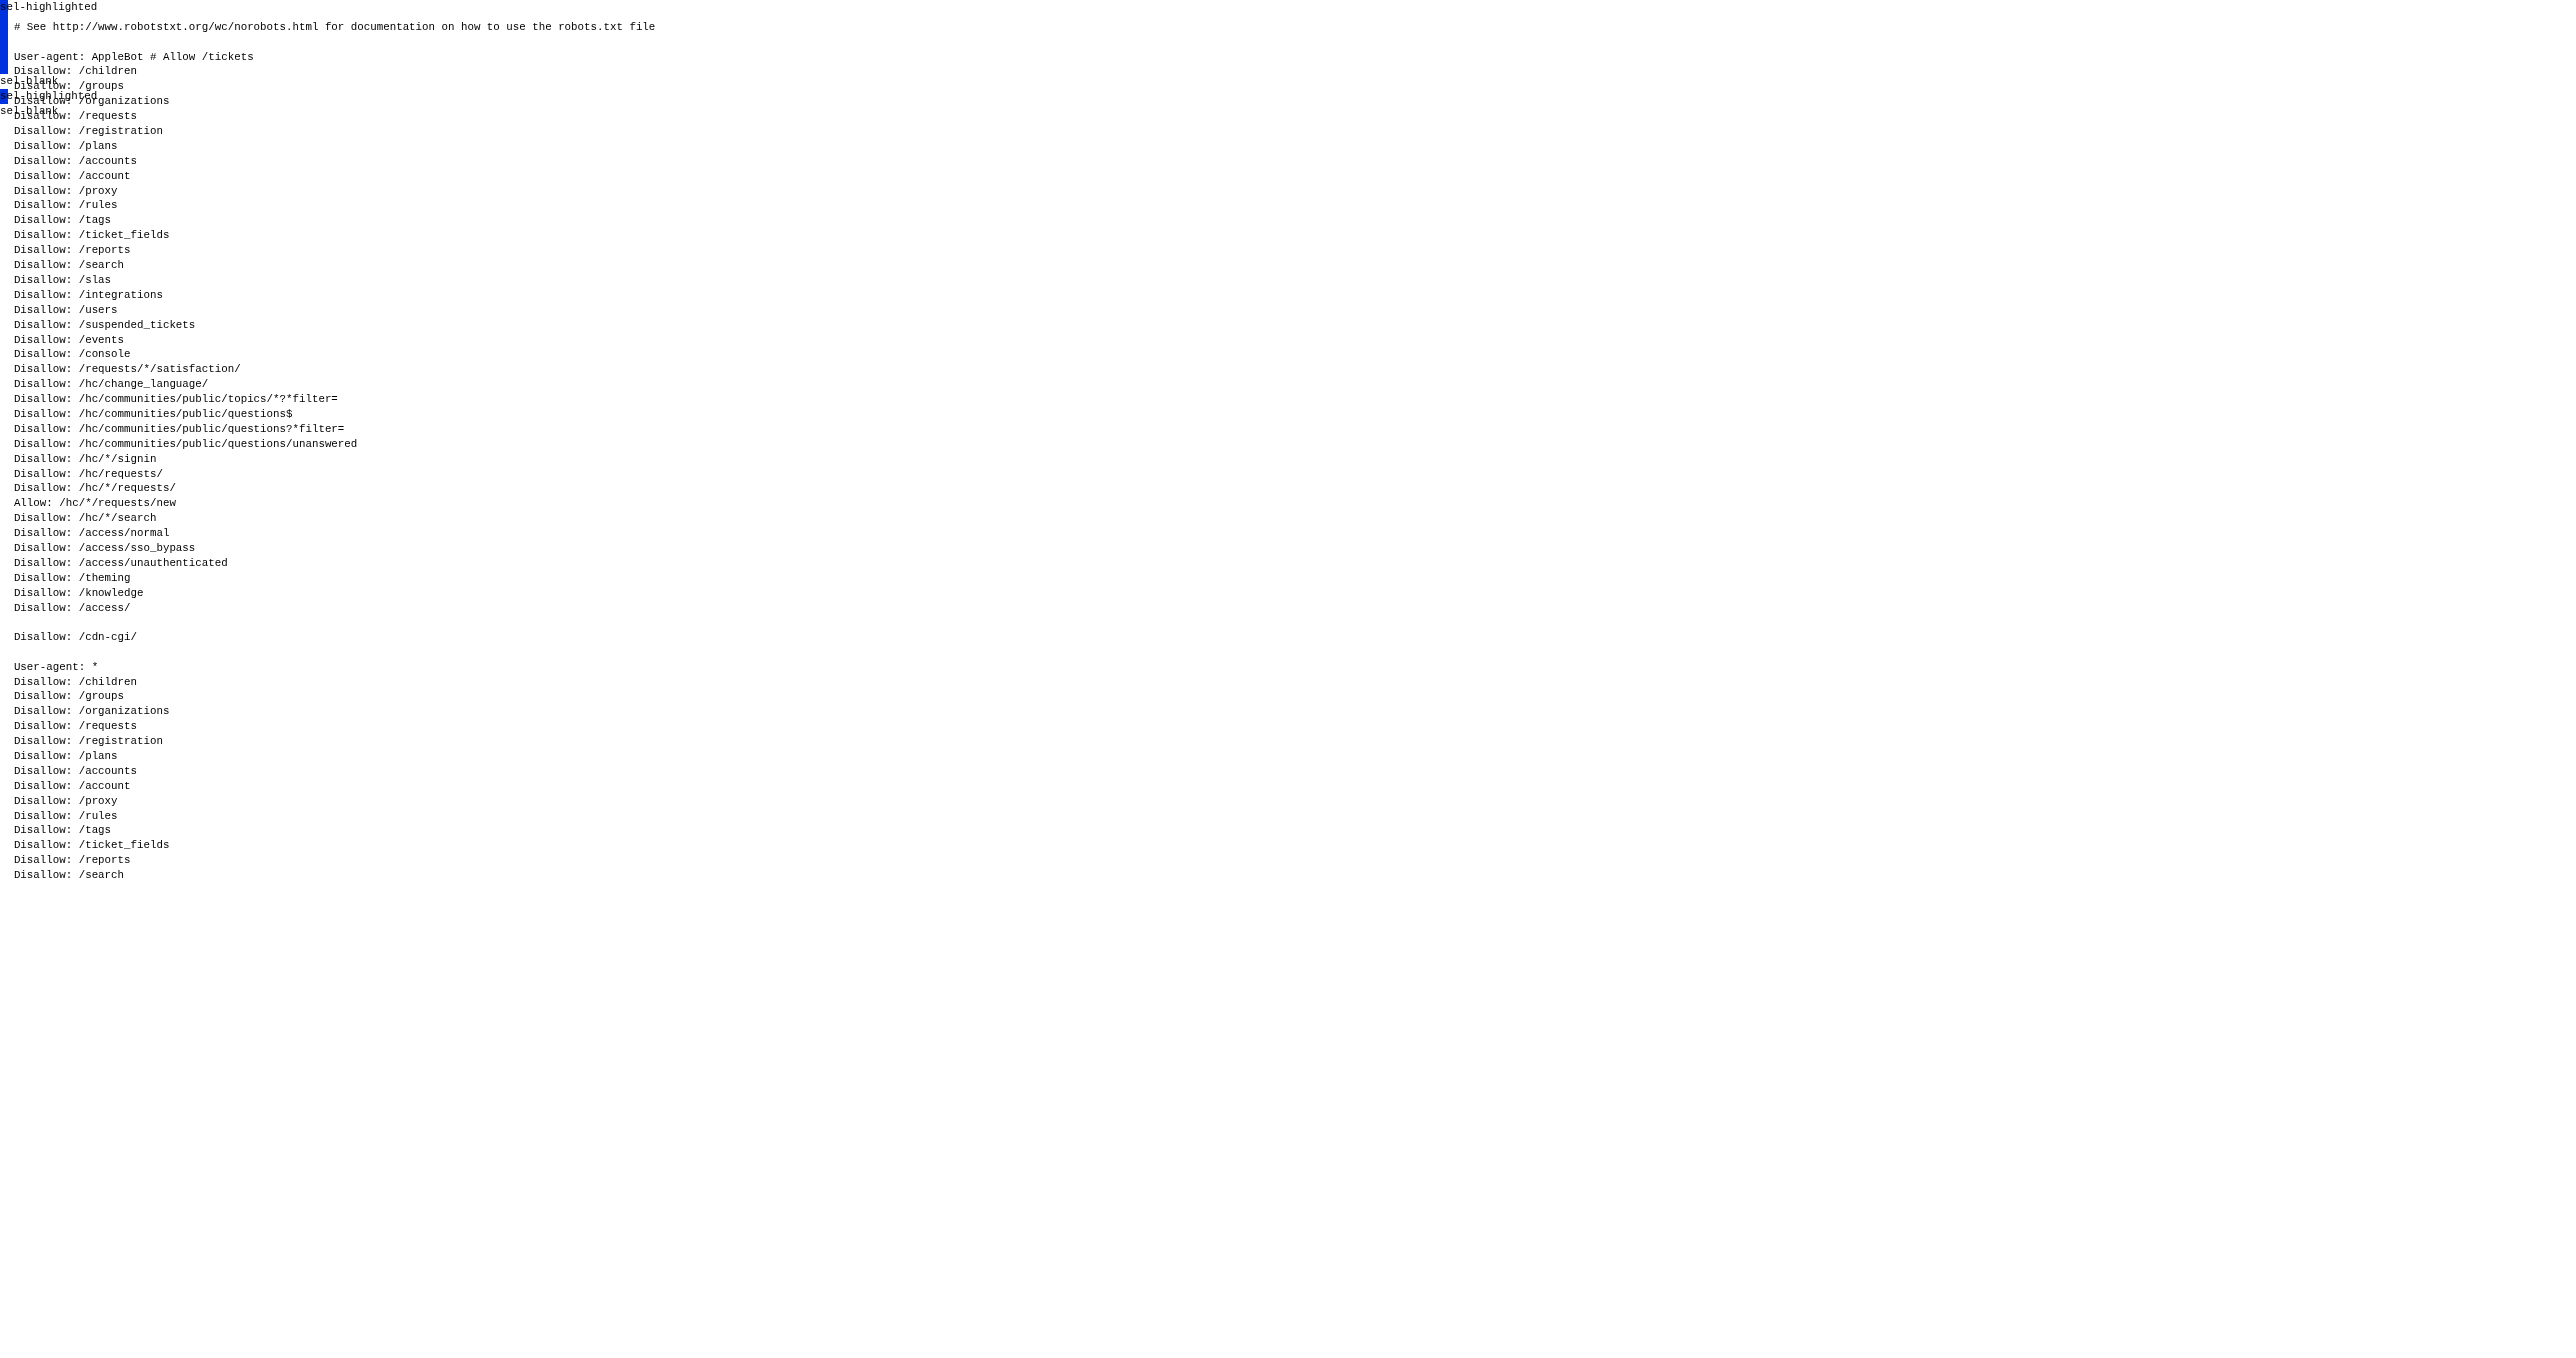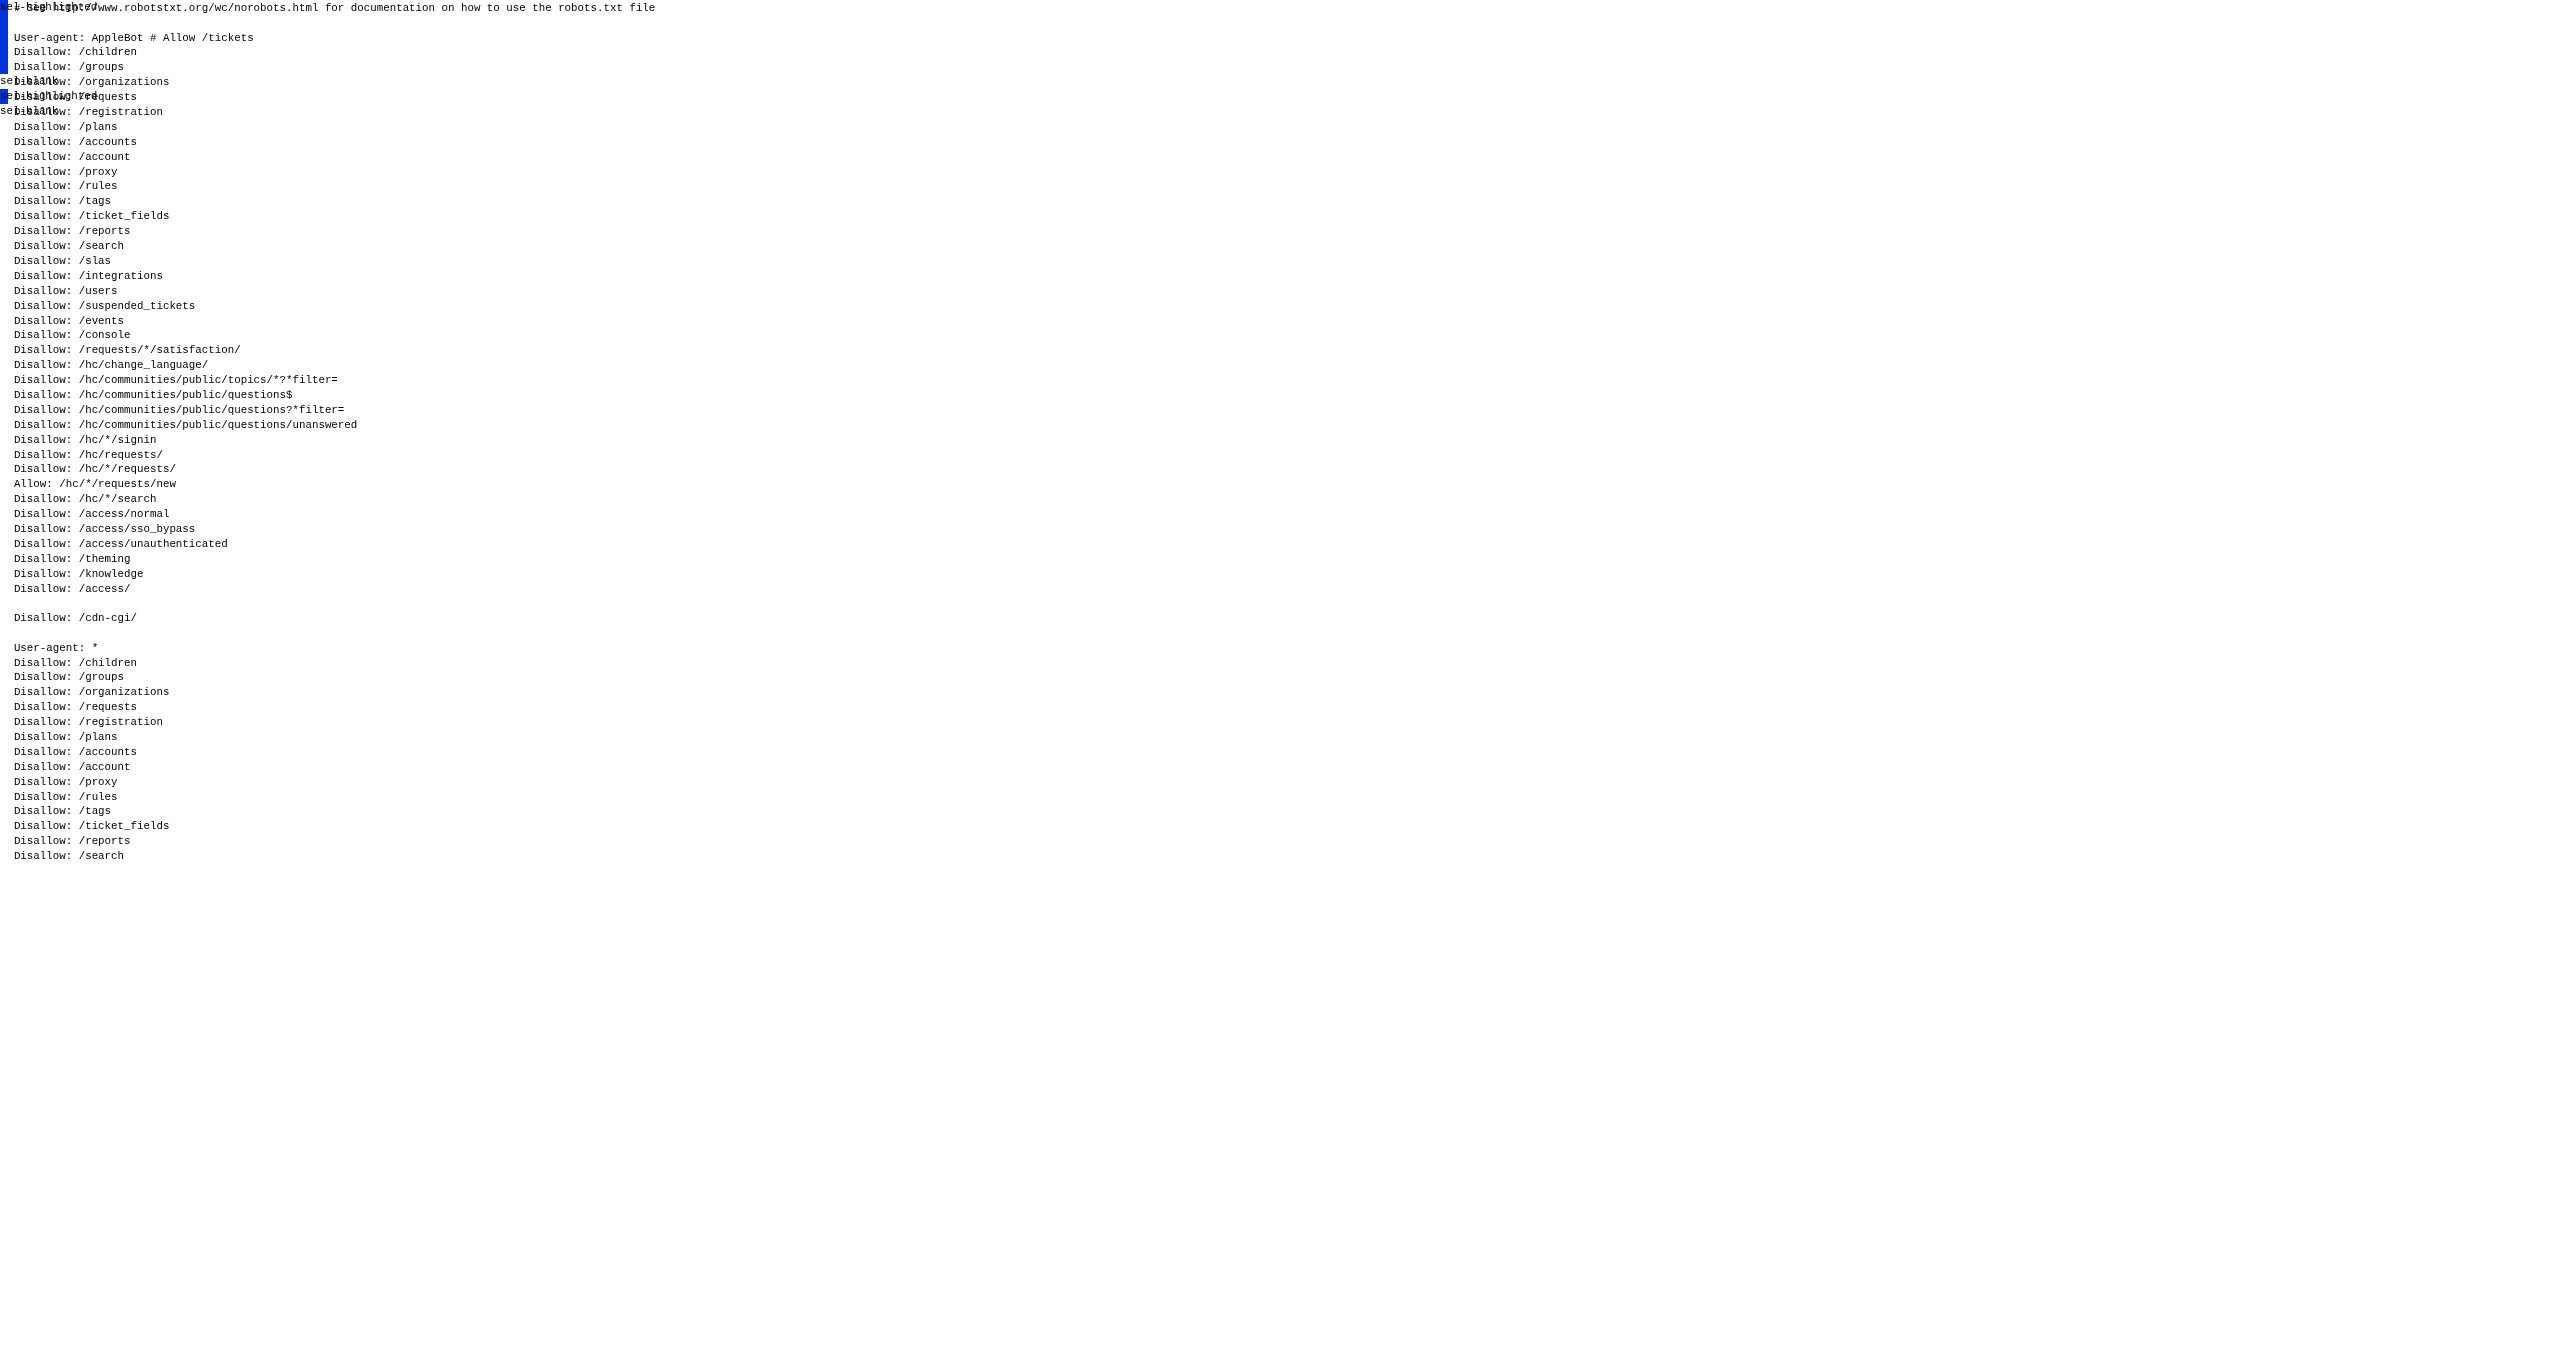--- a/index.html
+++ b/index.html
@@ -33,7 +33,7 @@
     }
     .content {
       padding-left: 6.2px;
-      padding-top: 1px;
+      padding-top: 20px;
     }
     .line {
       min-height: 14.7px;

